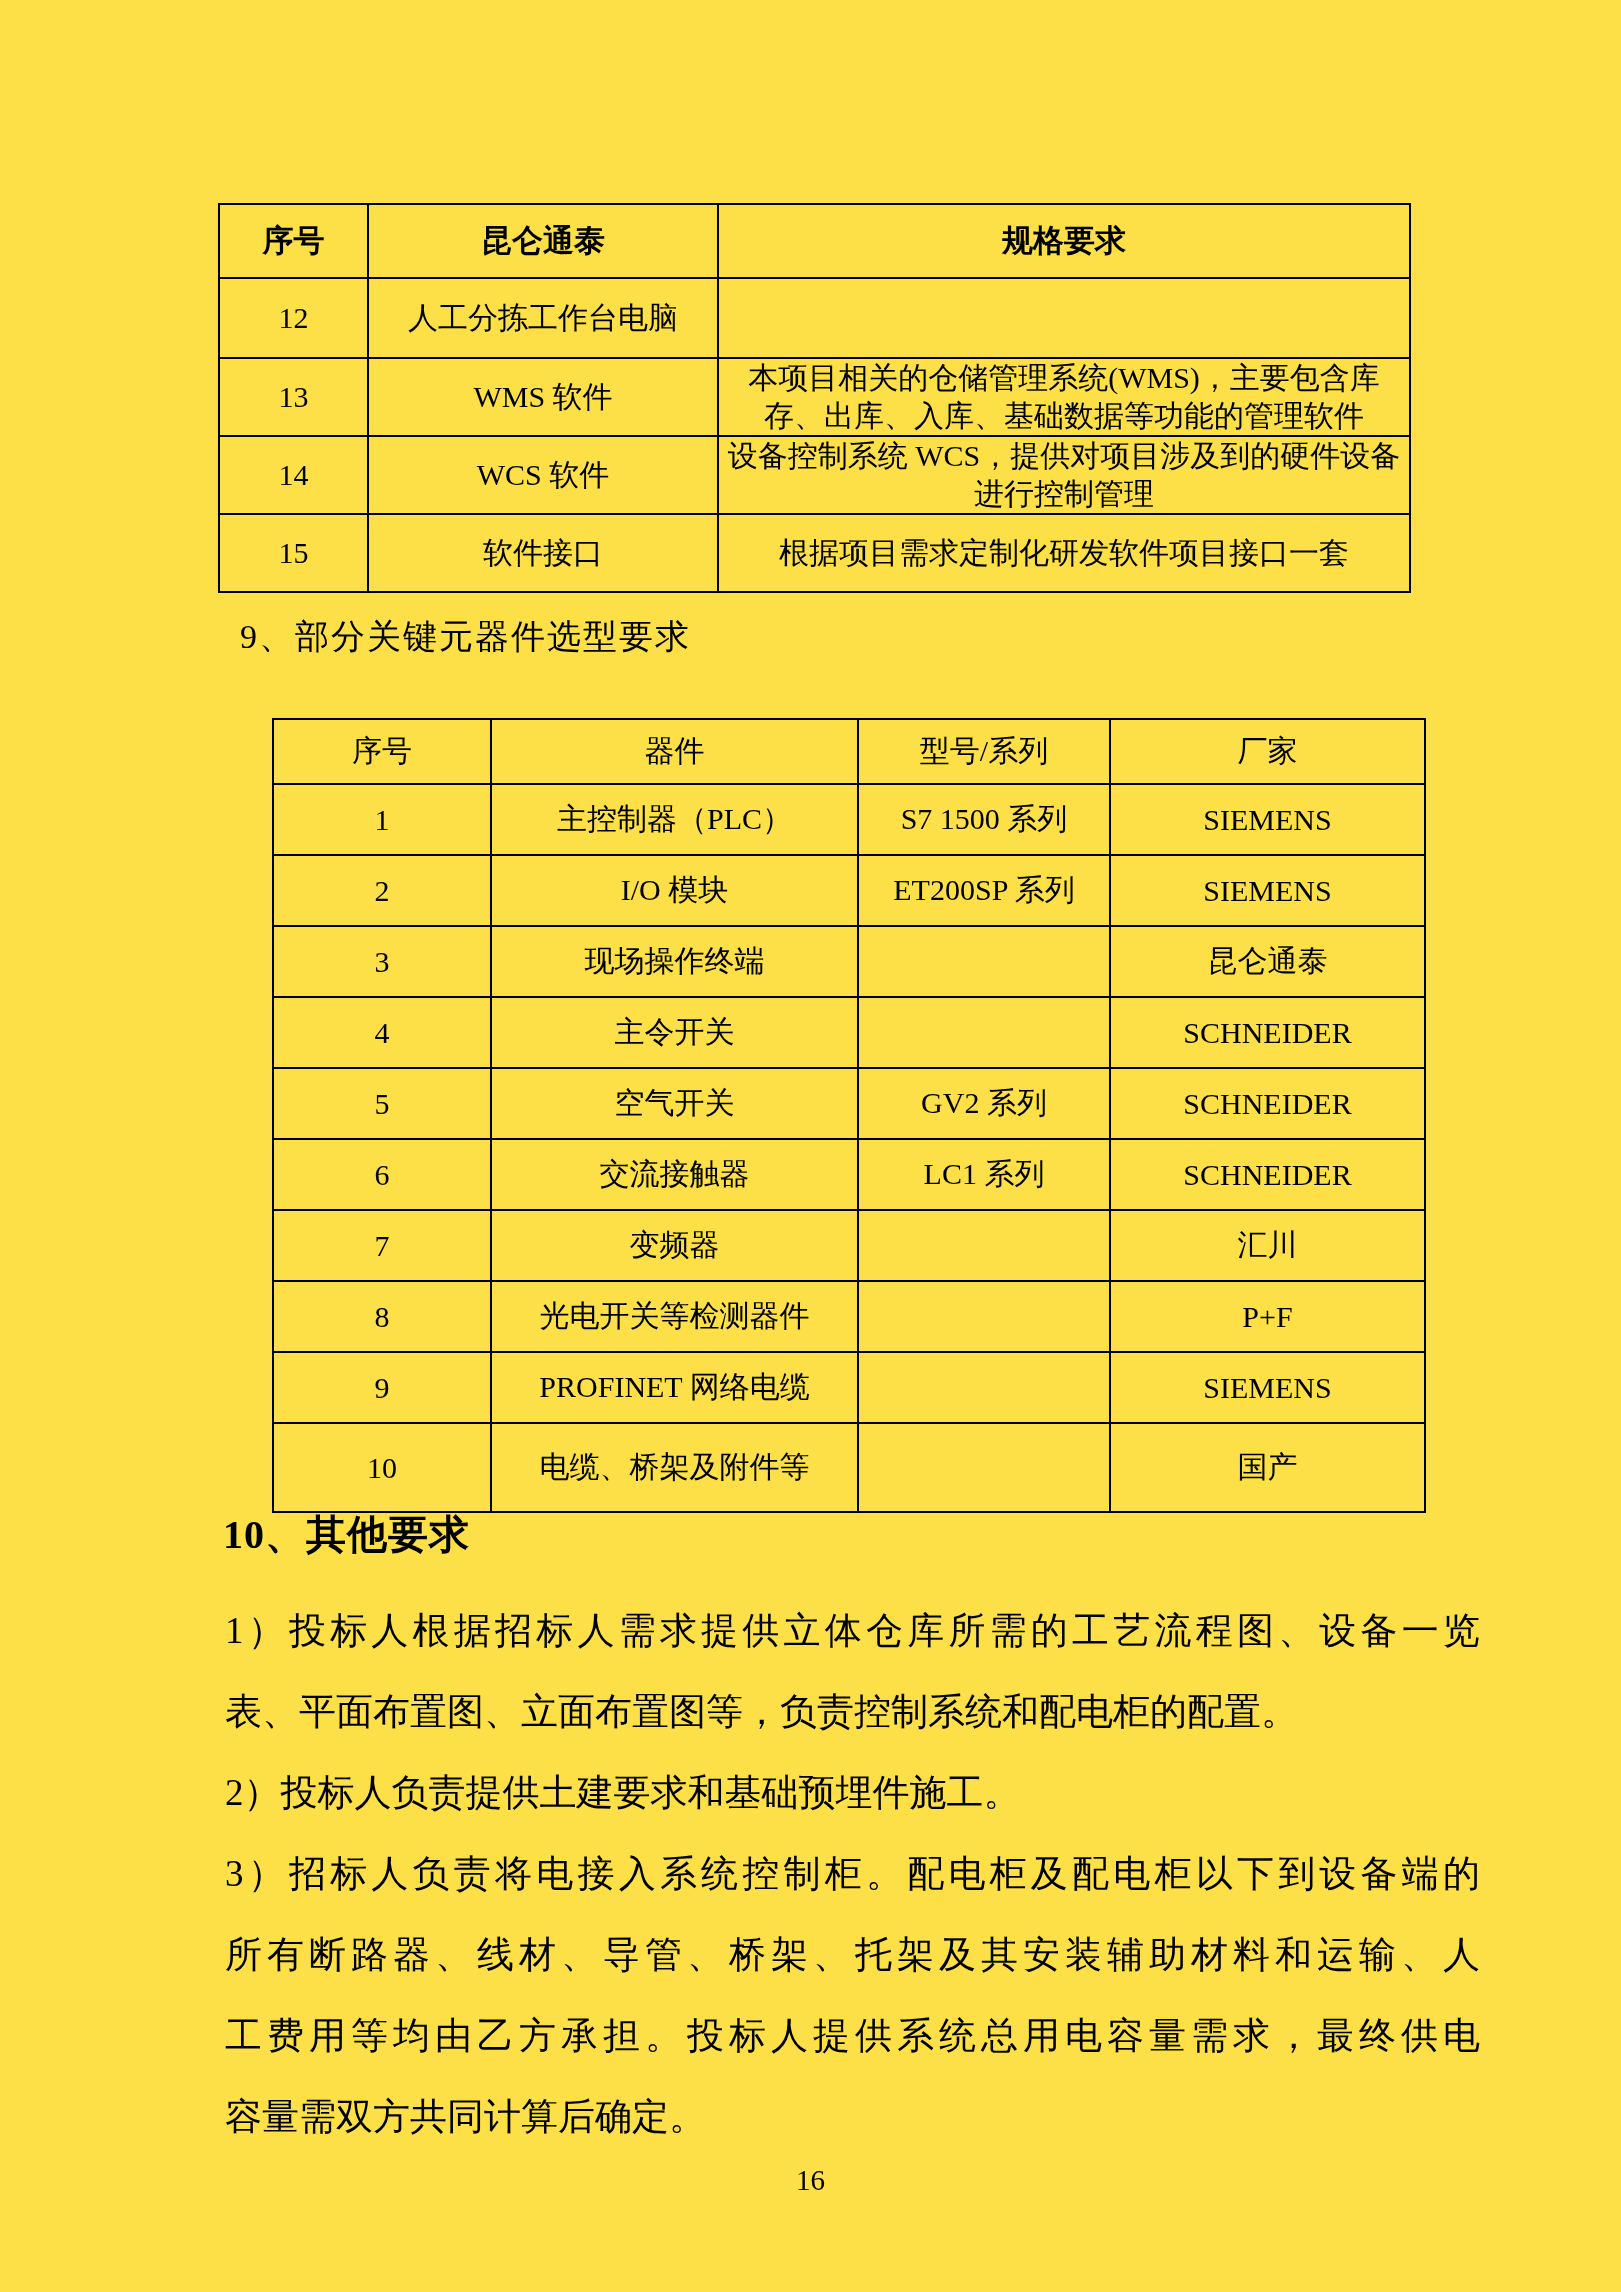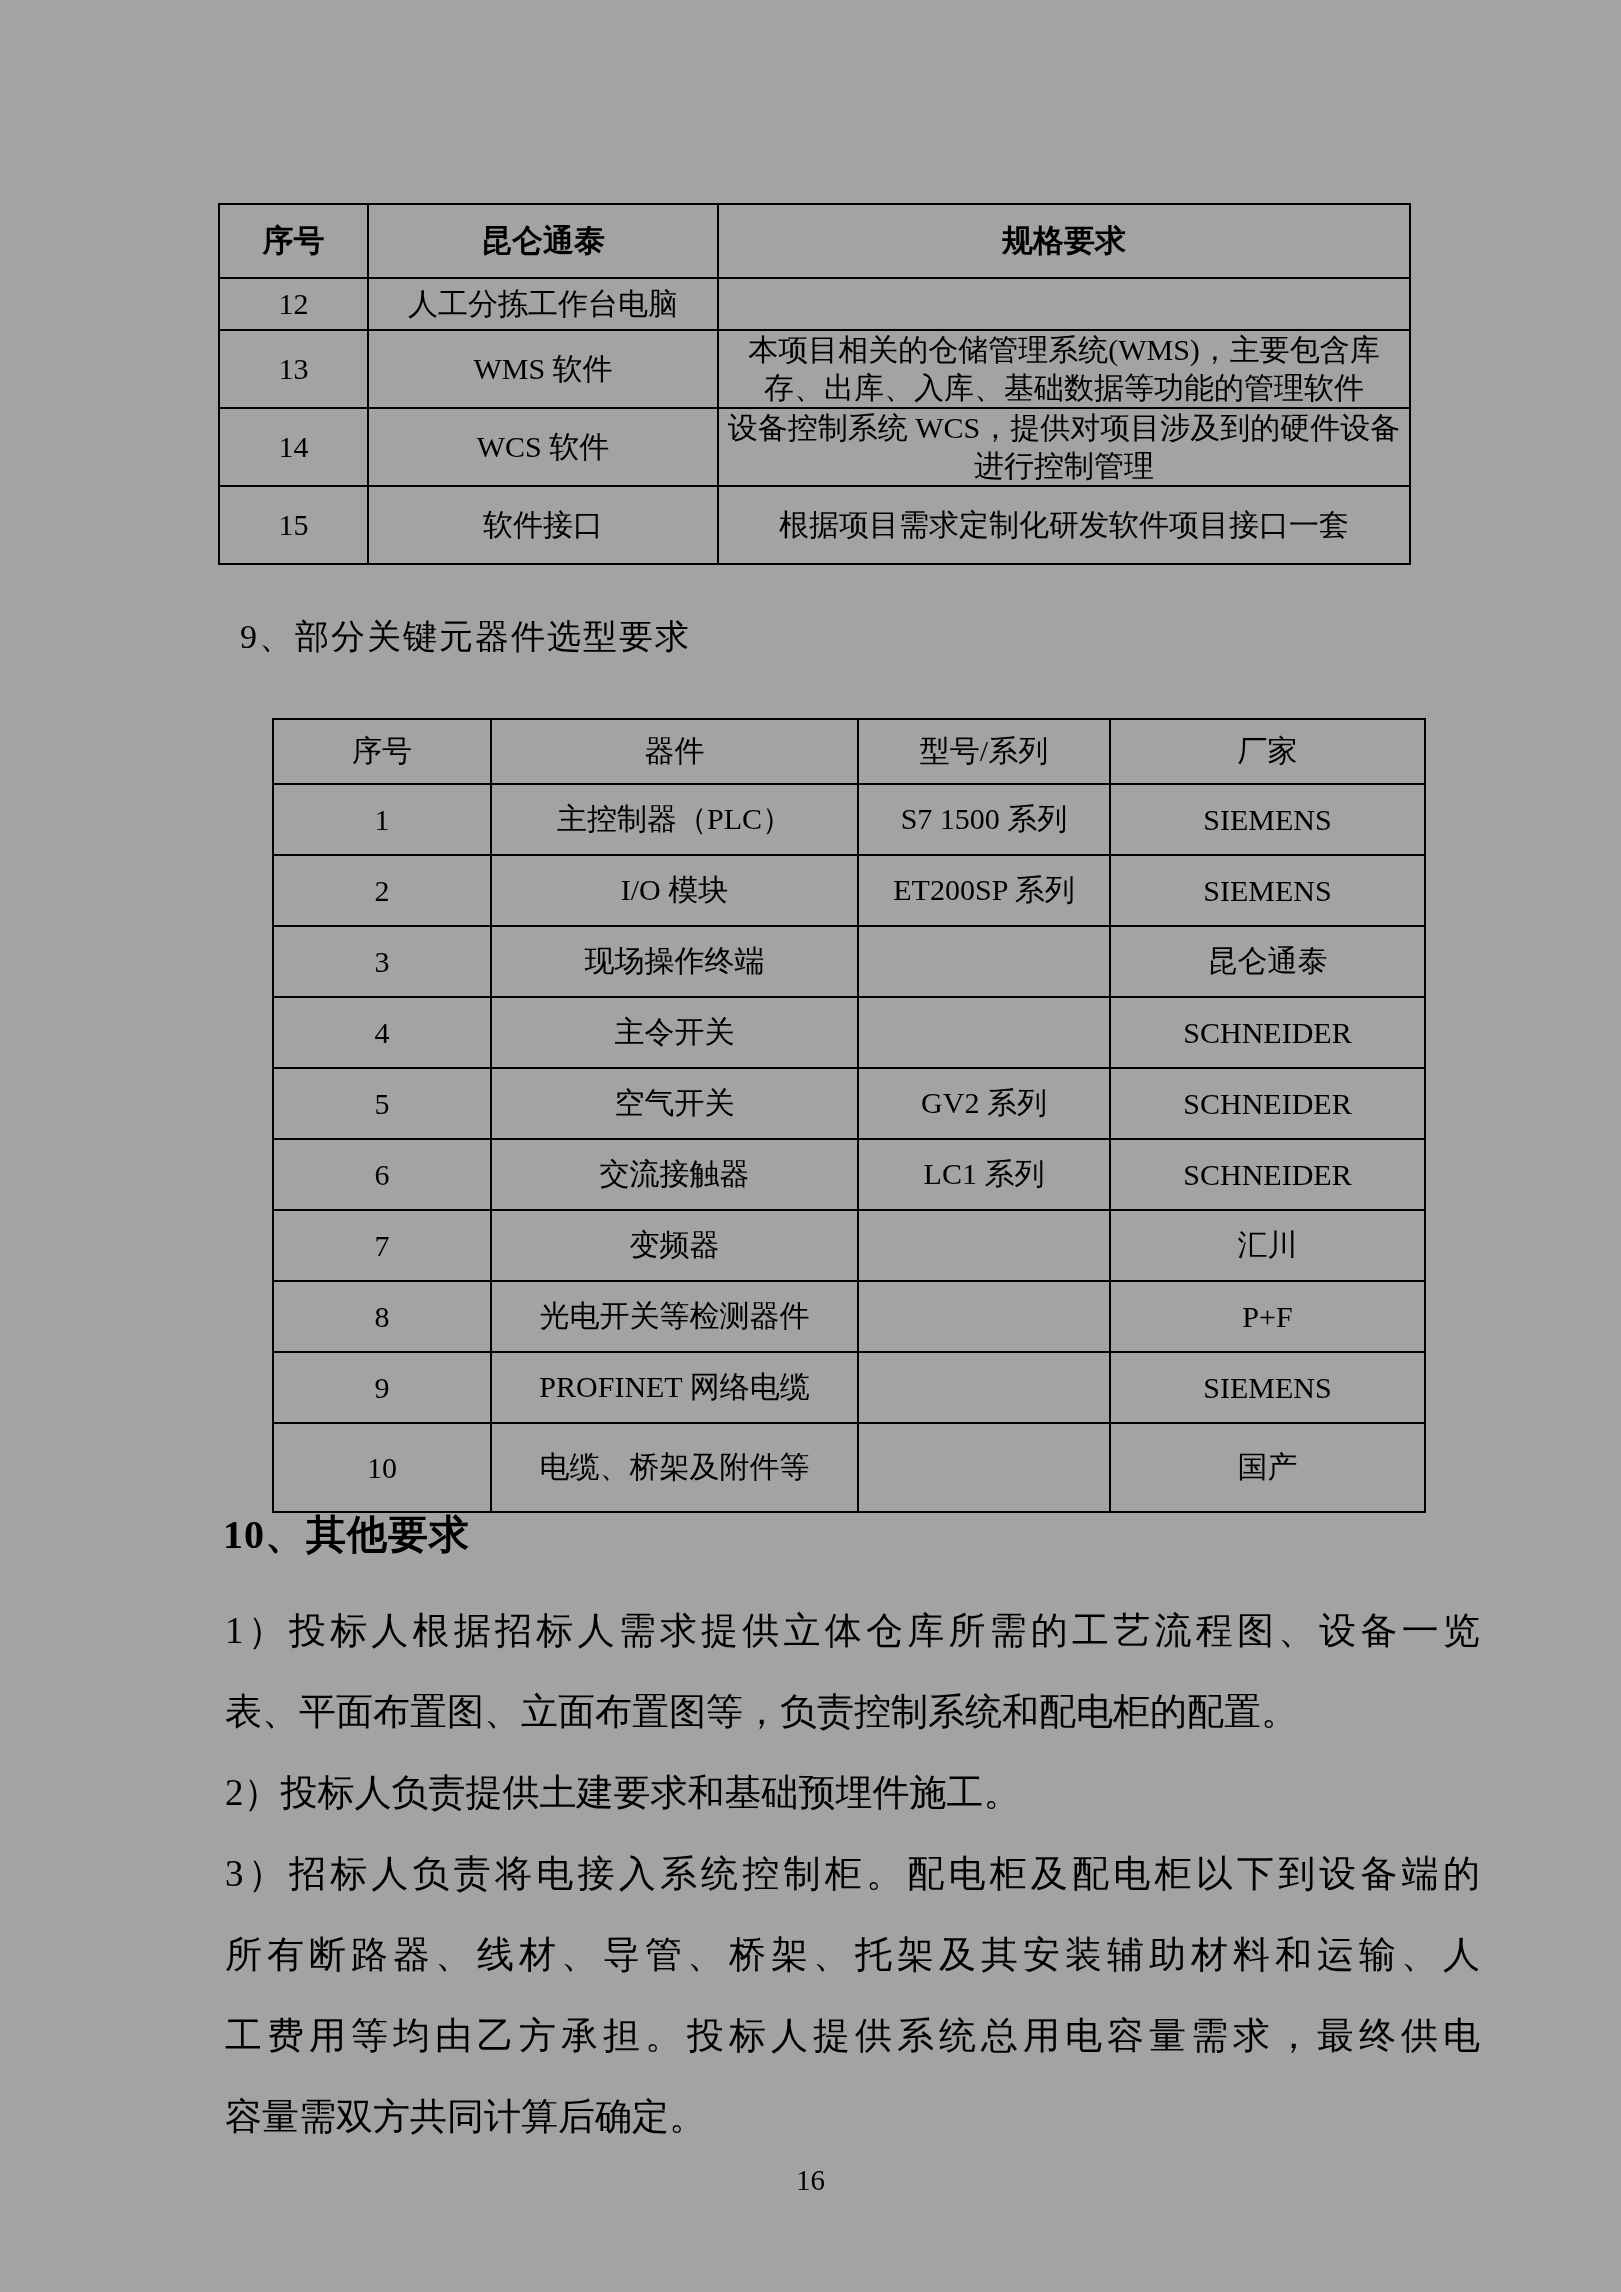--- a/index.html
+++ b/index.html
@@ -6,7 +6,7 @@
   .page {
     position:relative;
     width:1621px; height:2293px;
-    background:#a3a3a3;
+    background:#fde047;
     color:#000;
     font-family:"Liberation Serif","DejaVu Serif",serif;
     margin:0 auto;

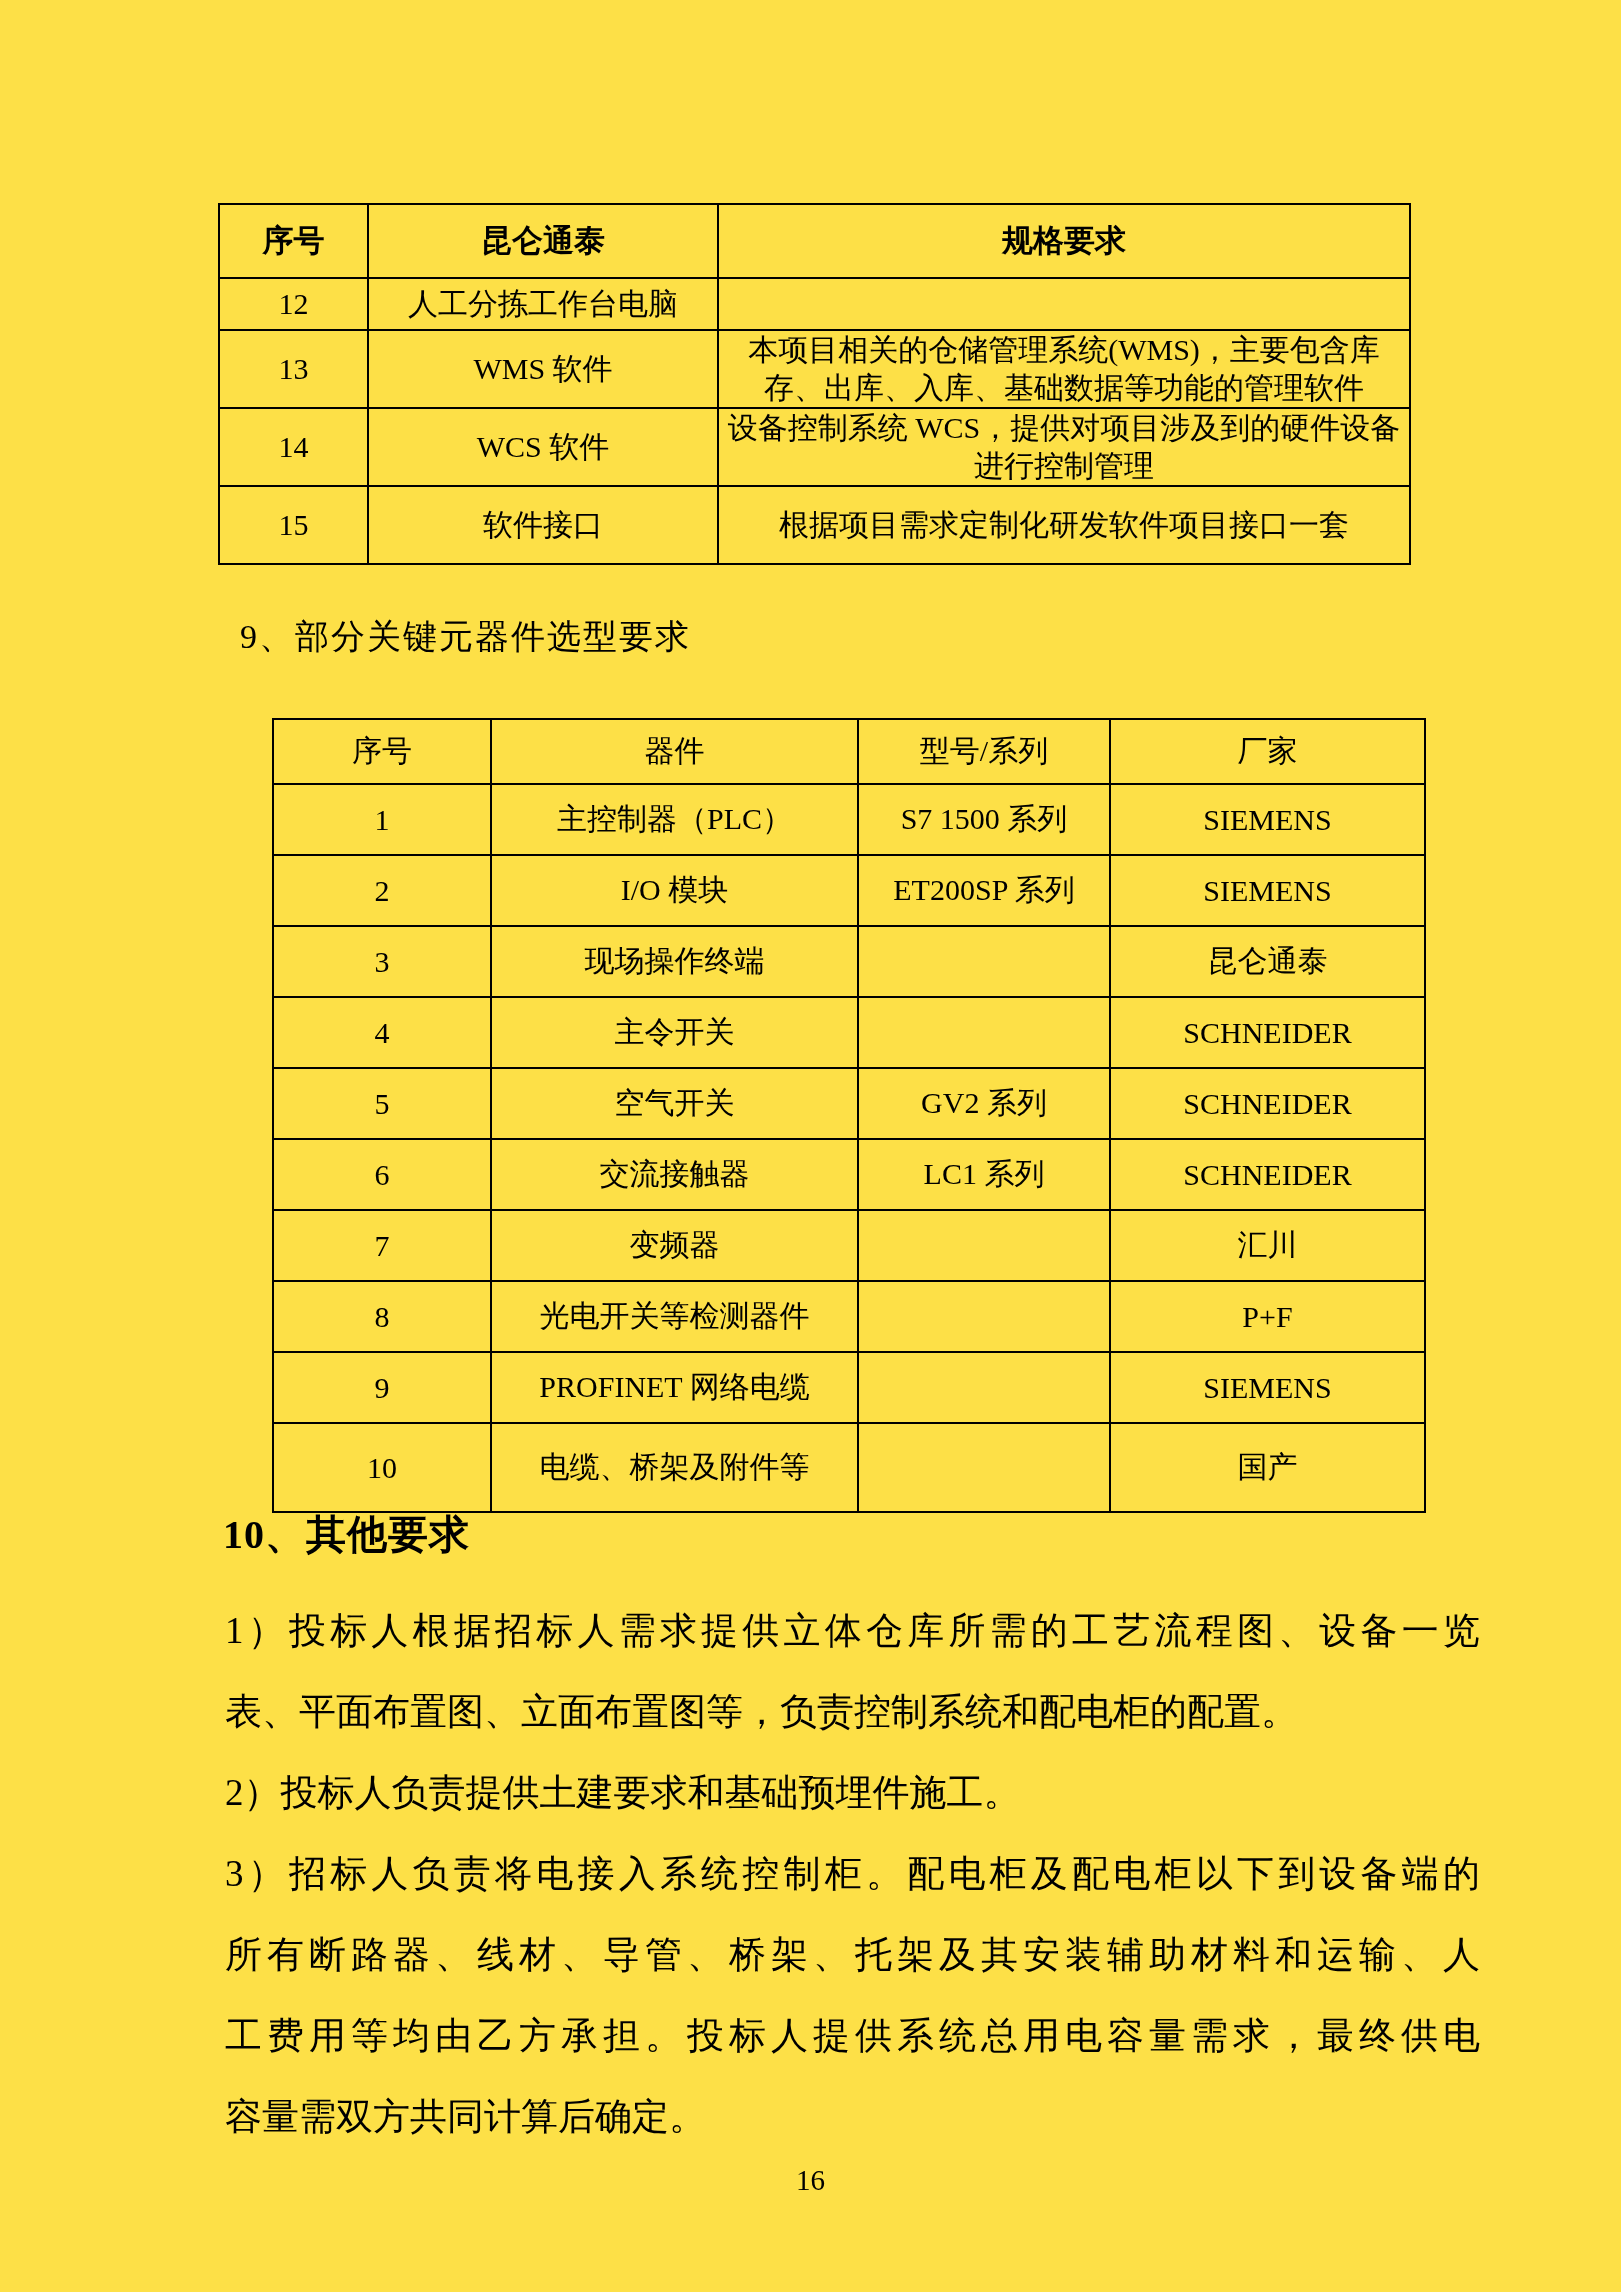--- a/index.html
+++ b/index.html
@@ -87,7 +87,7 @@
       <th>昆仑通泰</th>
       <th>规格要求</th>
     </tr>
-    <tr style="height:52px">
+    <tr style="height:80px">
       <td>12</td>
       <td>人工分拣工作台电脑</td>
       <td></td>

